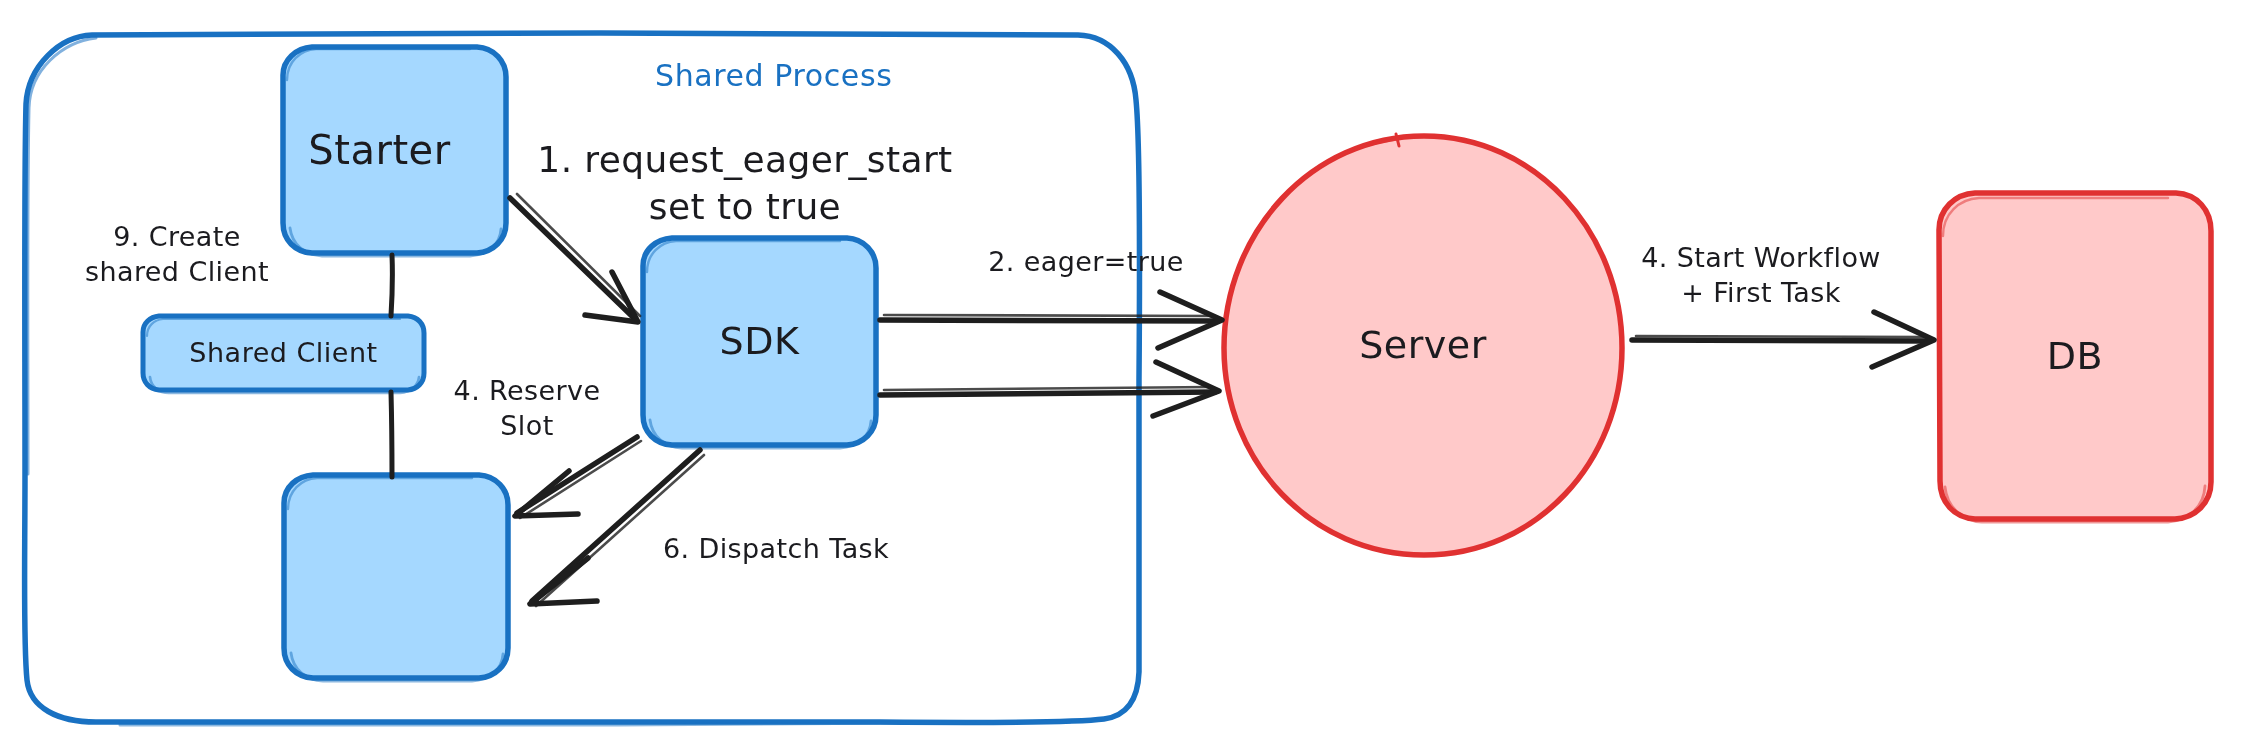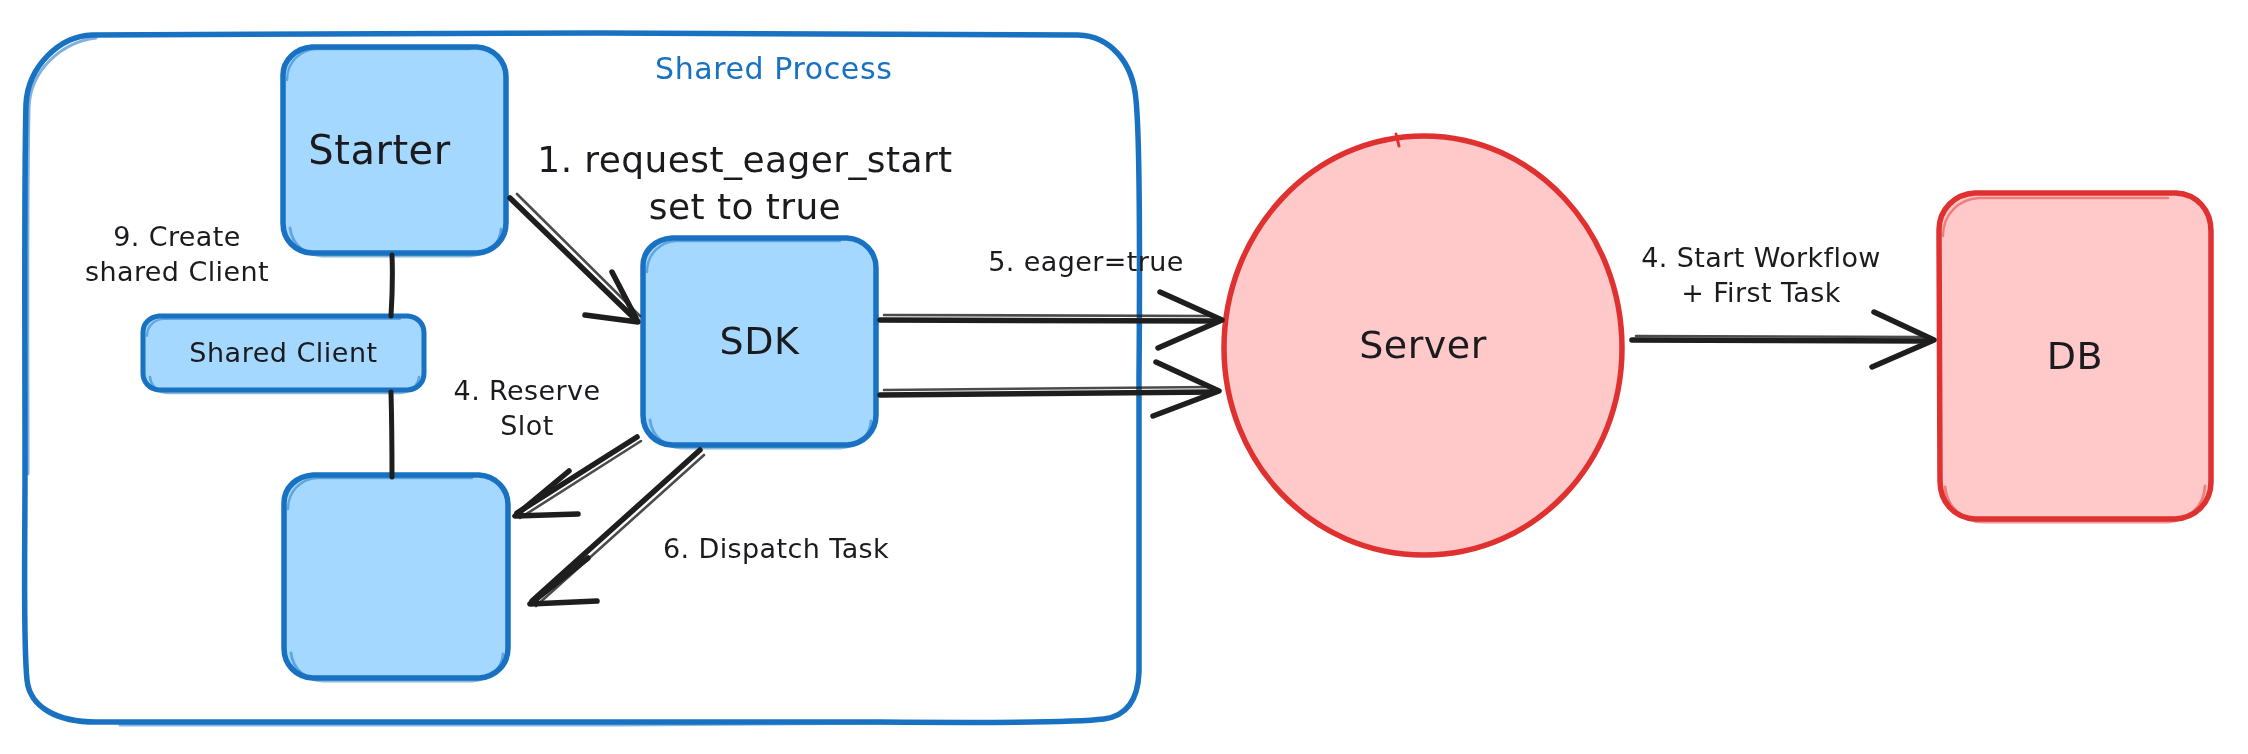--- a/index.html
+++ b/index.html
@@ -58,6 +58,7 @@
     font-family: "DejaVu Sans", sans-serif;
     letter-spacing: 0.6px;
     white-space: nowrap;
+    margin-top: 7px;
   }
 </style>
 </head>

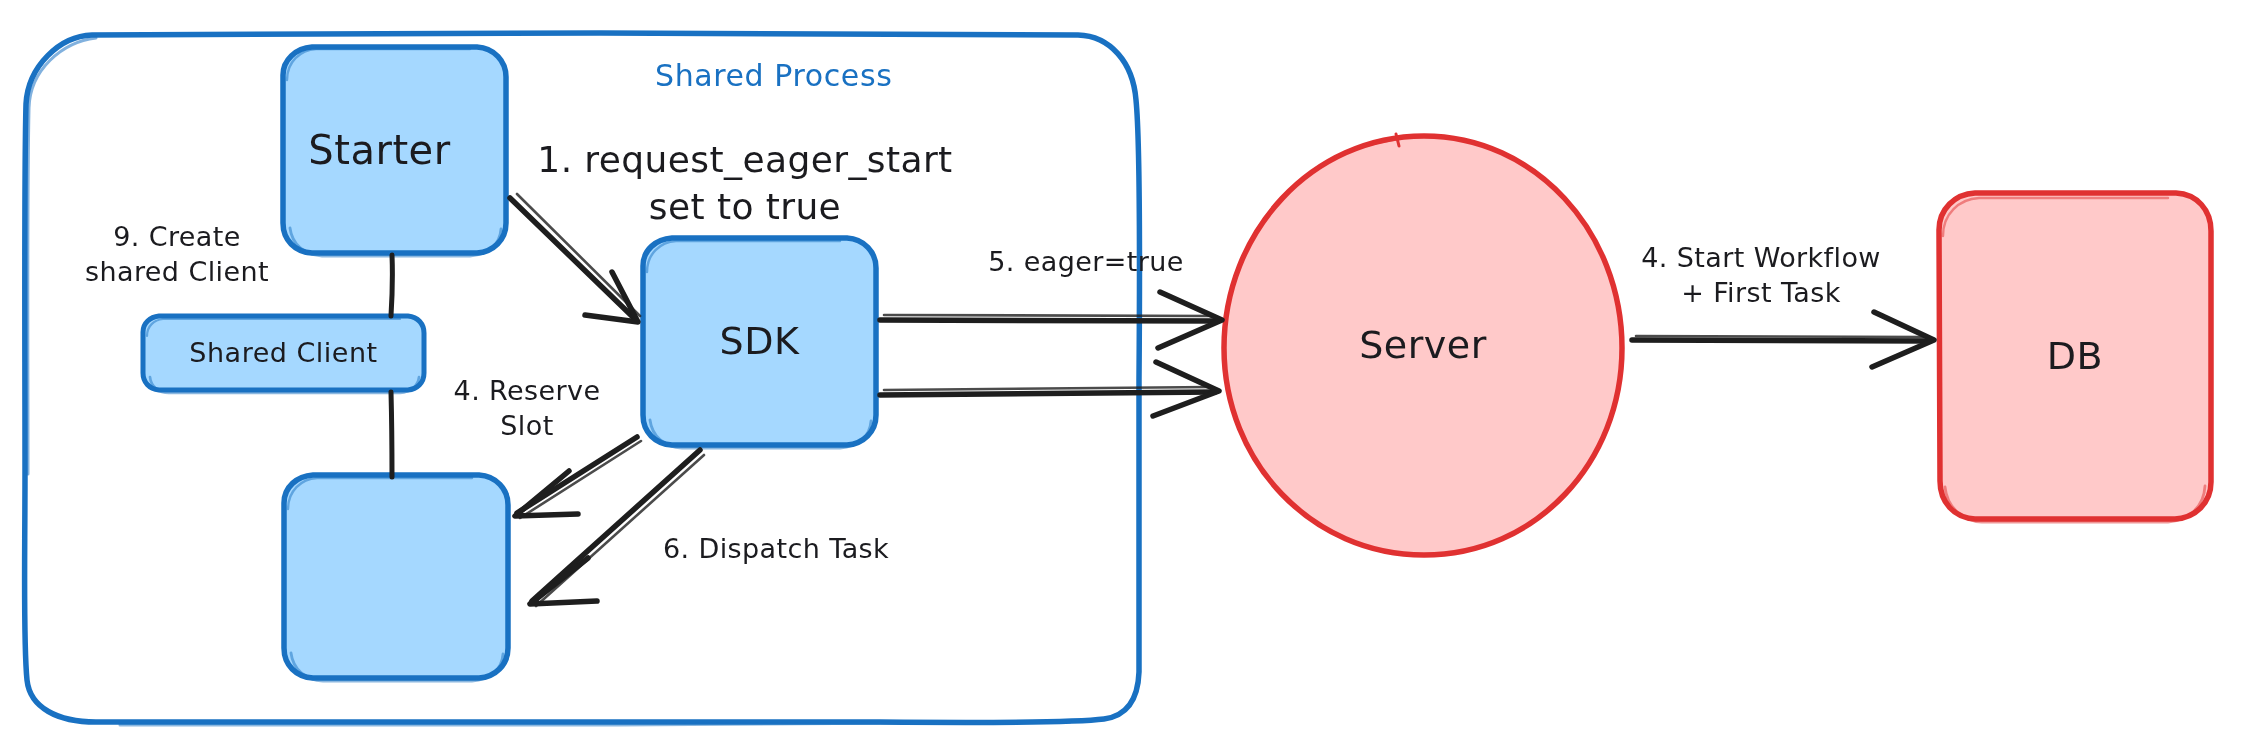--- a/index.html
+++ b/index.html
@@ -207,7 +207,7 @@
   <div class="edge-label" style="left:432px; top:368px; width:190px; height:80px; font-size:27px;">4. Reserve
 Slot</div>
 
-  <div class="edge-label" style="left:964px; top:241px; width:244px; height:42px; font-size:27px;">5. eager=true</div>
+  <div class="edge-label" style="left:964px; top:241px; width:244px; height:42px; font-size:27px;">2. eager=true</div>
 
   <div class="edge-label" style="left:1614px; top:234px; width:294px; height:82px; font-size:27px;">4. Start Workflow
 + First Task</div>

